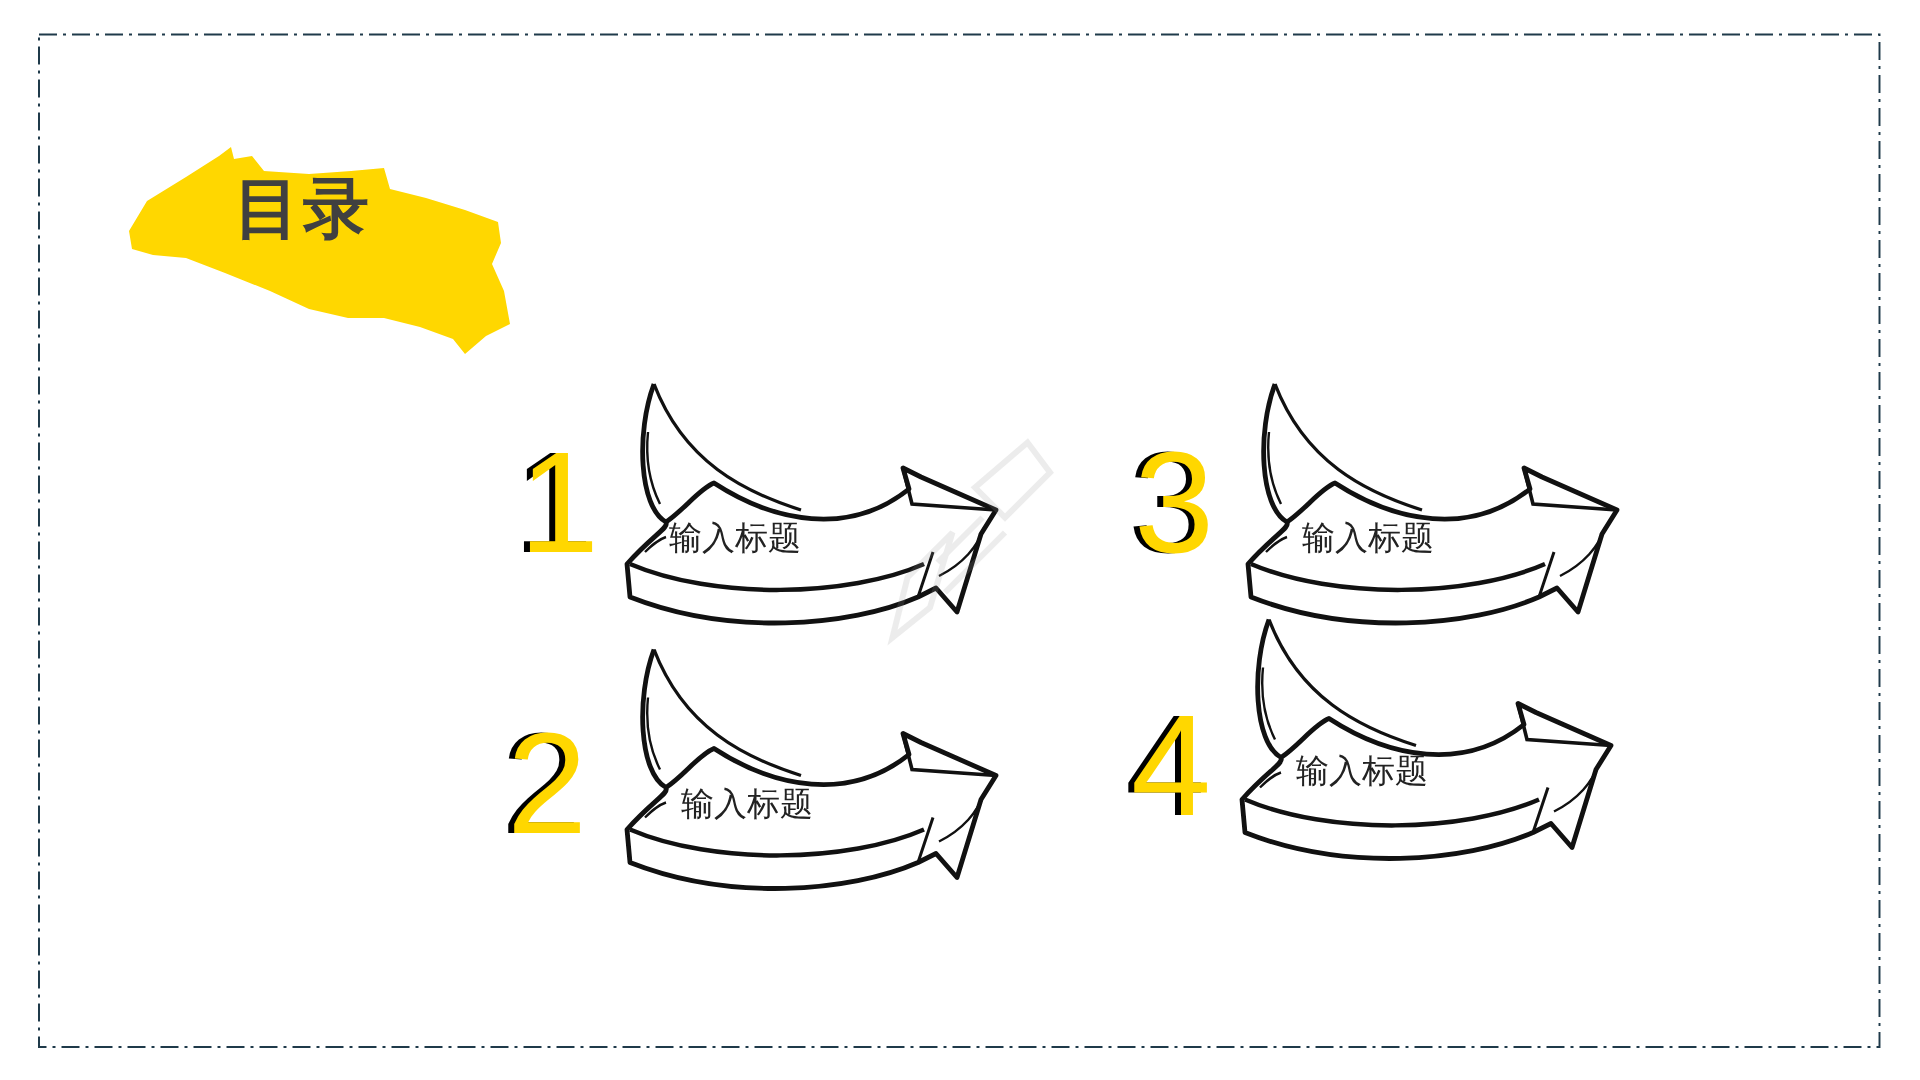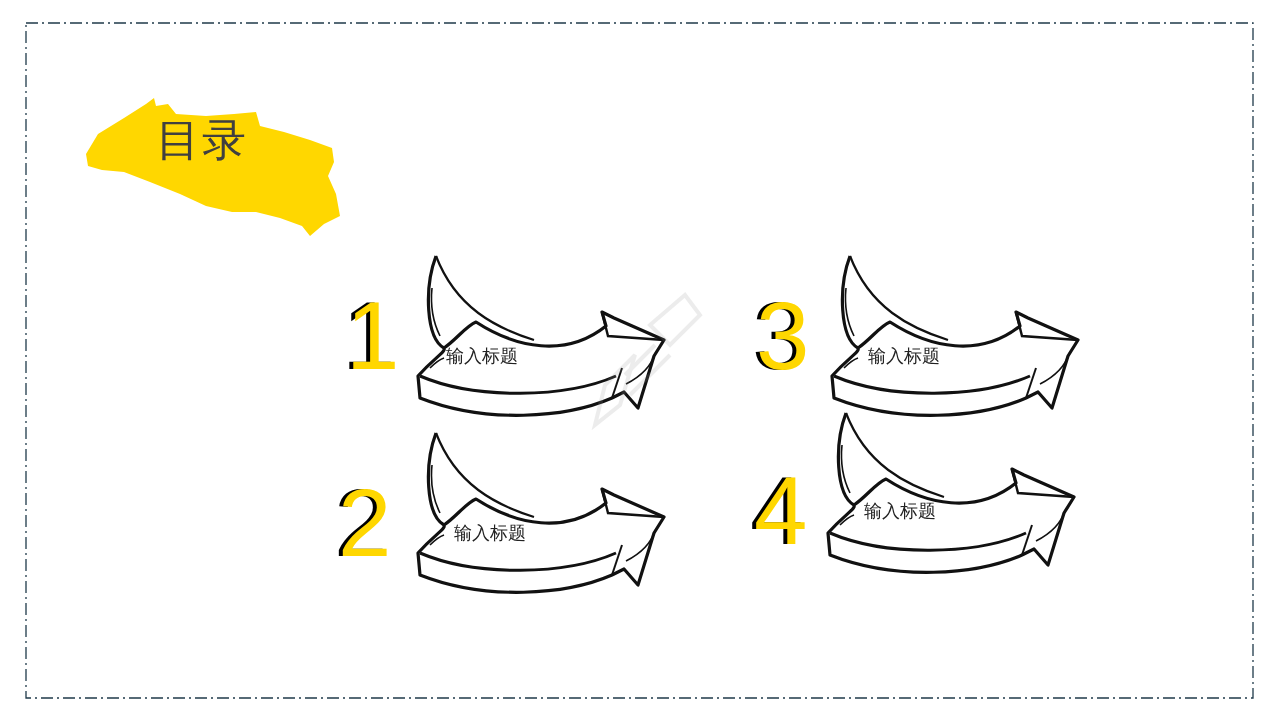--- a/index.html
+++ b/index.html
@@ -9,7 +9,7 @@
     .frame svg { position: absolute; left: 0; top: 0; }
     .blob { position: absolute; left: 84px; top: 96px; width: 262px; height: 145px; }
     .title { position: absolute; left: 156px; top: 118px; font-size: 44px; color: #404040;
-             letter-spacing: 2px; line-height: 1; font-weight: normal; }
+             letter-spacing: 2px; line-height: 1; font-weight: bold; }
     .item { position: absolute; width: 360px; height: 180px; }
     .num { position: absolute; top: 40px; font-size: 96px; line-height: 1;
            font-family: "Liberation Sans", sans-serif; font-weight: normal; }

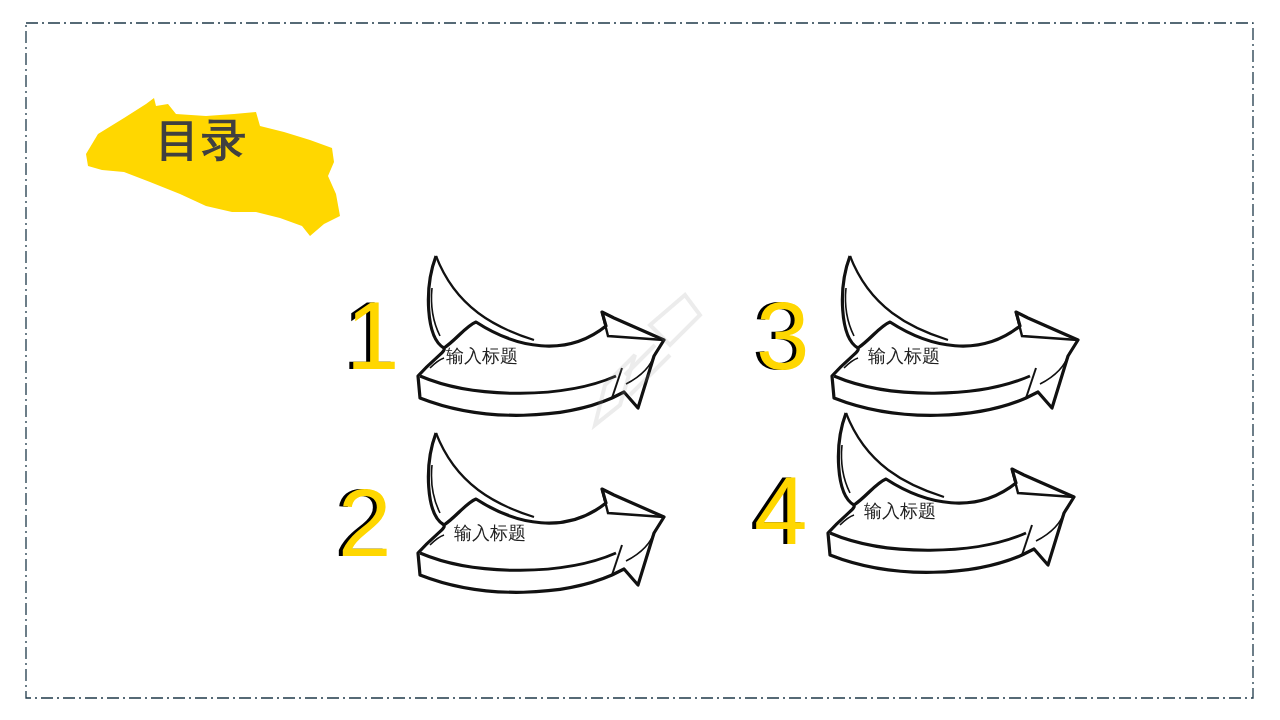--- a/index.html
+++ b/index.html
@@ -16,7 +16,7 @@
     .num .shadow { position: absolute; left: -4px; top: 0; color: #000000; }
     .num .fg { position: relative; color: #FFD700; }
     .arrow { position: absolute; left: 78px; top: 0; width: 260px; height: 170px; }
-    .label { position: absolute; font-size: 18px; color: #222222; white-space: nowrap; }
+    .label { position: absolute; font-size: 22px; color: #222222; white-space: nowrap; }
     .watermark { position: absolute; left: 575px; top: 285px; width: 150px; height: 150px; opacity: 0.18; }
   </style>
 </head>

